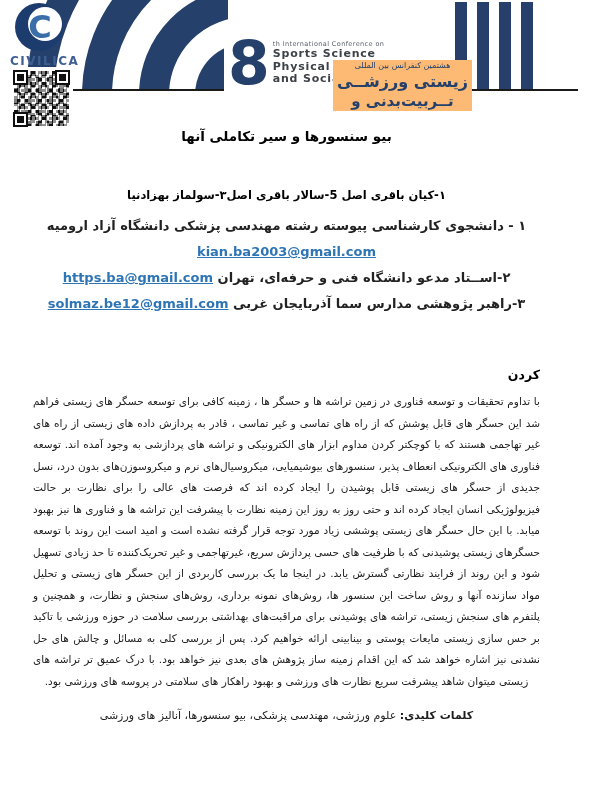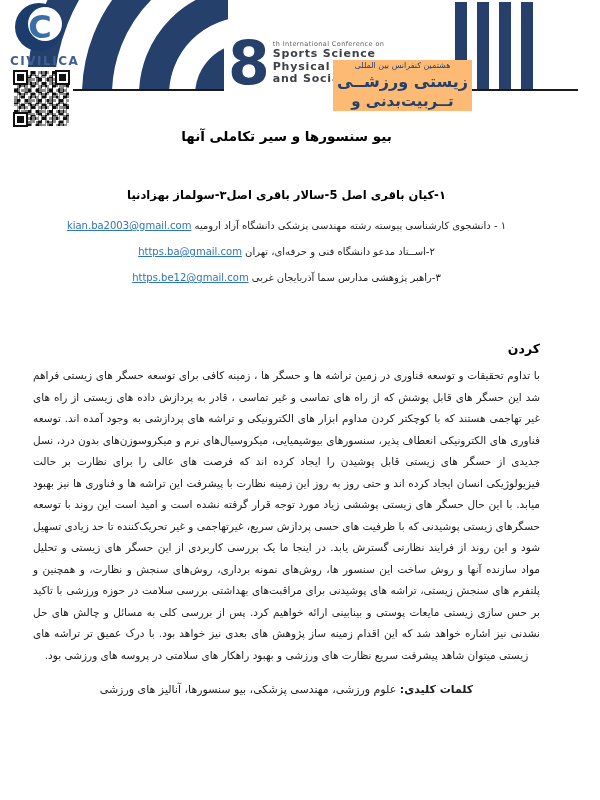--- a/index.html
+++ b/index.html
@@ -45,7 +45,7 @@
   .title { margin-top:8px; text-align:center; direction:rtl; font-size:13.5px; font-weight:bold; color:#000; }
   .authors { margin-top:44px; text-align:center; direction:rtl; font-size:11.5px; font-weight:bold; color:#000; }
   .affs { margin-top:11px; }
-  .aff { direction:rtl; text-align:center; font-size:10px; color:#222; line-height:26px; }
+  .aff { direction:rtl; text-align:center; font-size:13px; color:#222; line-height:26px;font-weight:bold; }
   .aff a { color:#2e75b6; text-decoration:underline; direction:ltr; unicode-bidi:embed; }
   .abstract-head { margin-top:50px; direction:rtl; text-align:right; font-size:12.5px; font-weight:bold; color:#000; }
   .abstract { margin-top:9px; direction:rtl; text-align:justify; text-align-last:center; -moz-text-align-last:center;

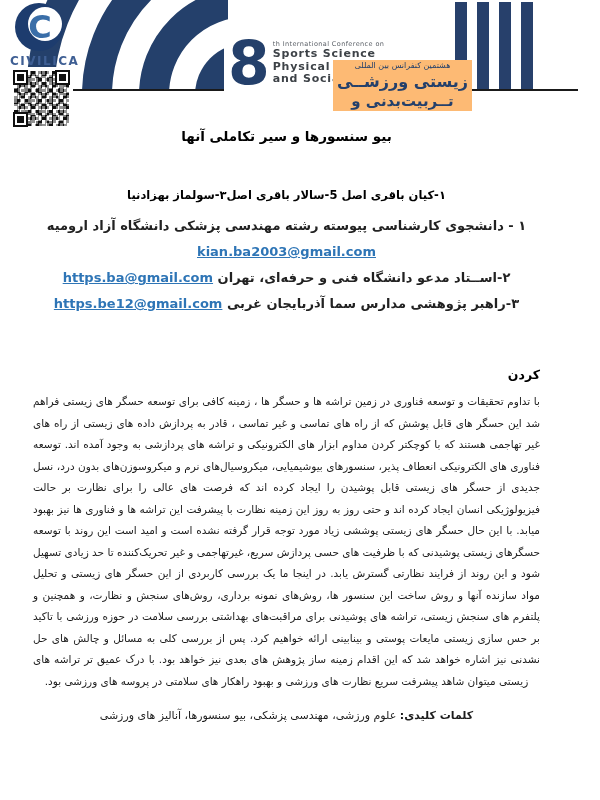--- a/index.html
+++ b/index.html
@@ -129,7 +129,7 @@
       </div>
       <div class="aff">
         <span>۳-راهبر پژوهشی مدارس سما آذربایجان غربی</span>
-        <a href="#">https.be12@gmail.com</a>
+        <a href="#">solmaz.be12@gmail.com</a>
       </div>
     </div>
 

